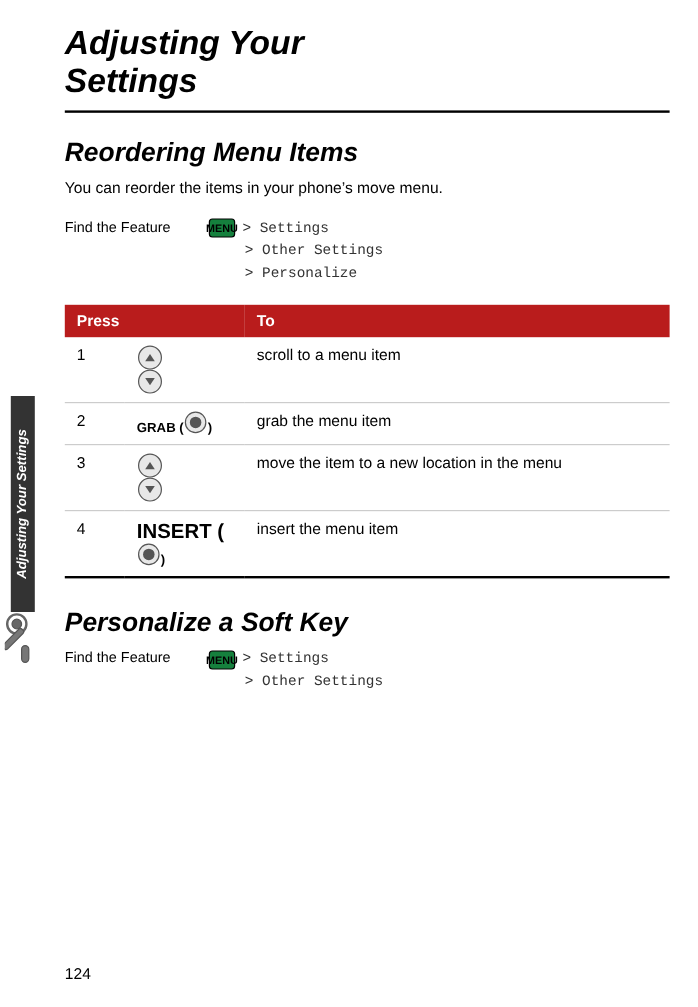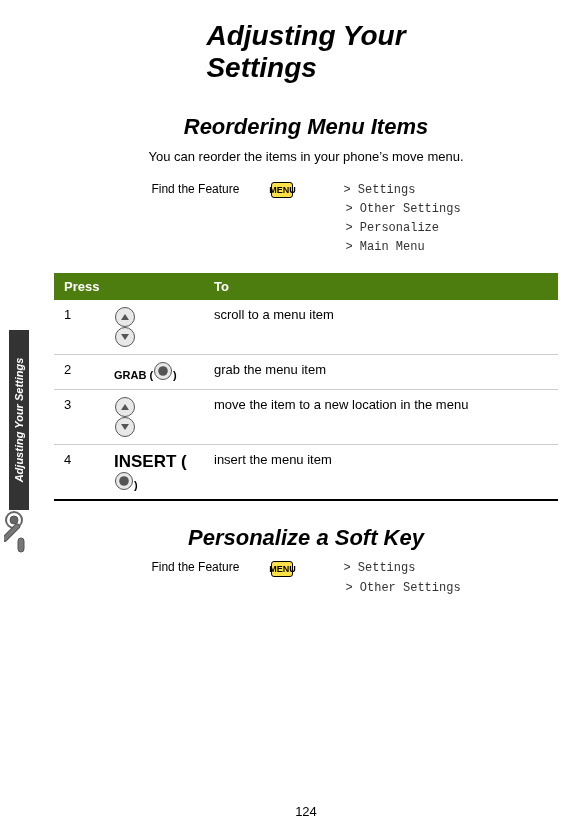--- a/index.html
+++ b/index.html
@@ -66,7 +66,6 @@
       display: flex;
       flex-direction: column;
       gap: 0;
-      align-items: center;
     }
 
     

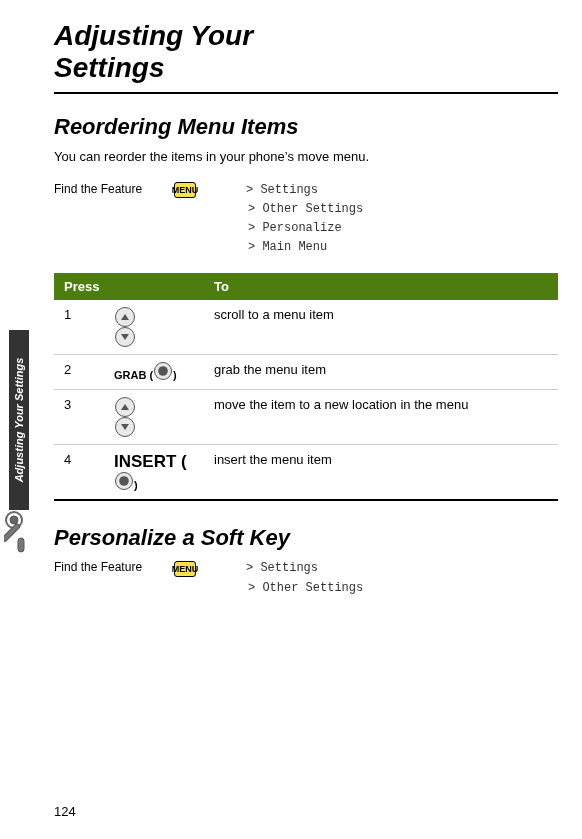--- a/index.html
+++ b/index.html
@@ -147,7 +147,7 @@
       font-family: Arial, sans-serif;
       font-style: normal;
       color: #000;
-      background: #fde047;
+      background: #15803d;
       vertical-align: middle;
       margin-right: 2px;
     }

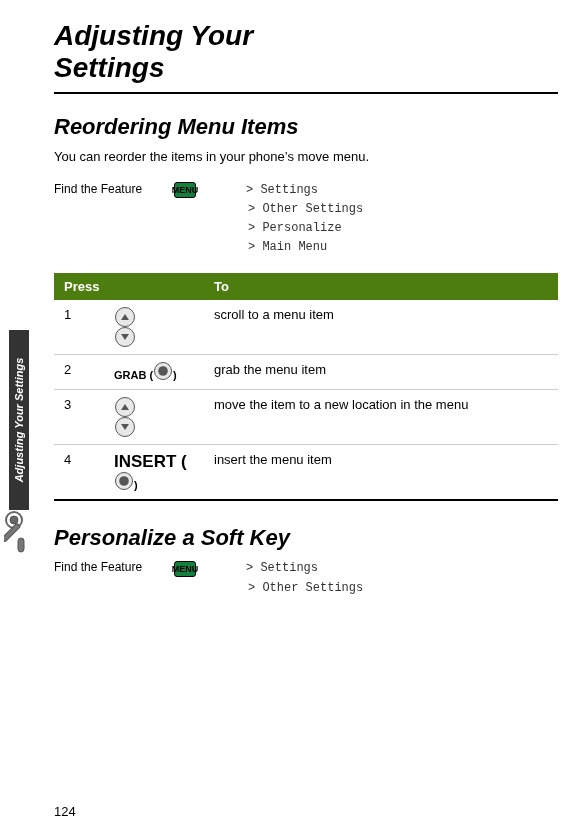--- a/index.html
+++ b/index.html
@@ -239,7 +239,6 @@
     .mono {
       font-family: 'Courier New', Courier, monospace;
       font-size: 12px;
-      margin-left: 44px;
     }
   </style>
 </head>

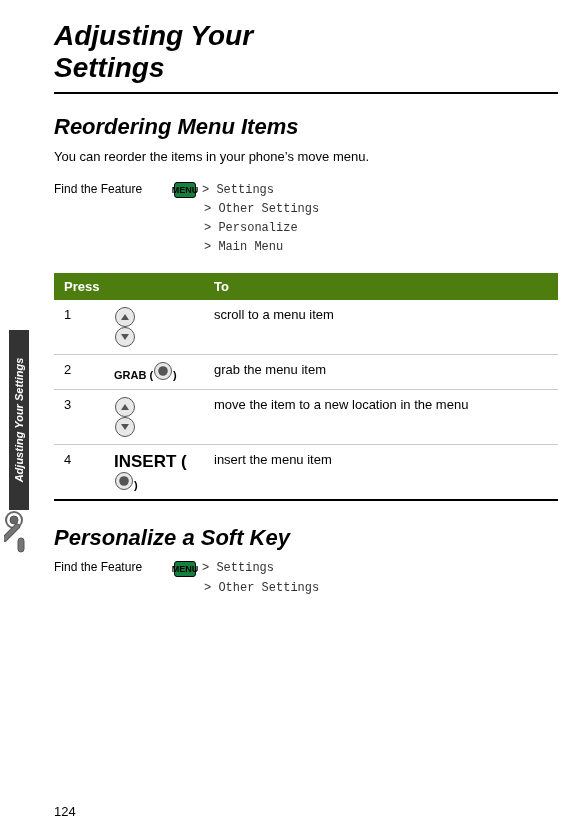--- a/index.html
+++ b/index.html
@@ -288,10 +288,6 @@
         <div class="step-line">
           <span style="width:26px;display:inline-block;"></span>
           <span class="mono">&gt; Personalize</span>
-        </div>
-        <div class="step-line">
-          <span style="width:26px;display:inline-block;"></span>
-          <span class="mono">&gt; Main Menu</span>
         </div>
       </div>
     </div>

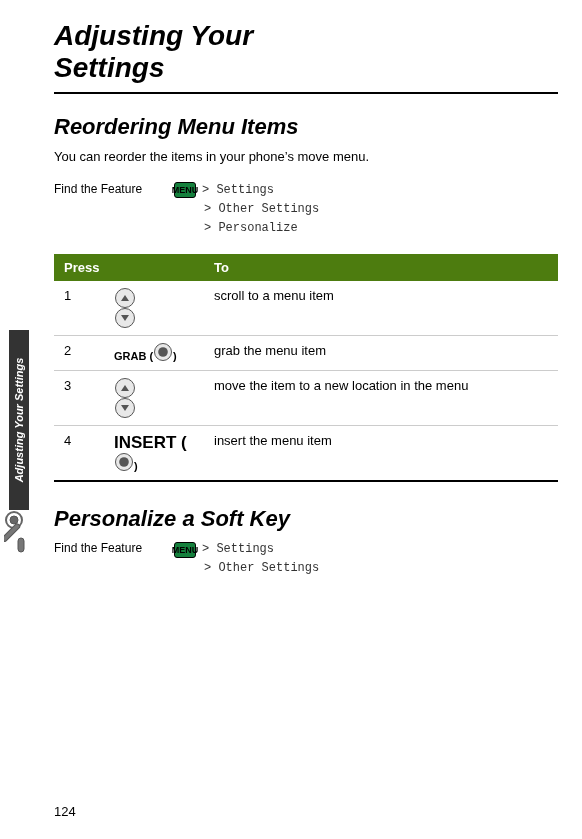--- a/index.html
+++ b/index.html
@@ -161,7 +161,7 @@
     }
 
     .steps-table thead tr th {
-      background: #4d7c0f;
+      background: #b91c1c;
       color: #ffffff;
       padding: 6px 10px;
       text-align: left;

